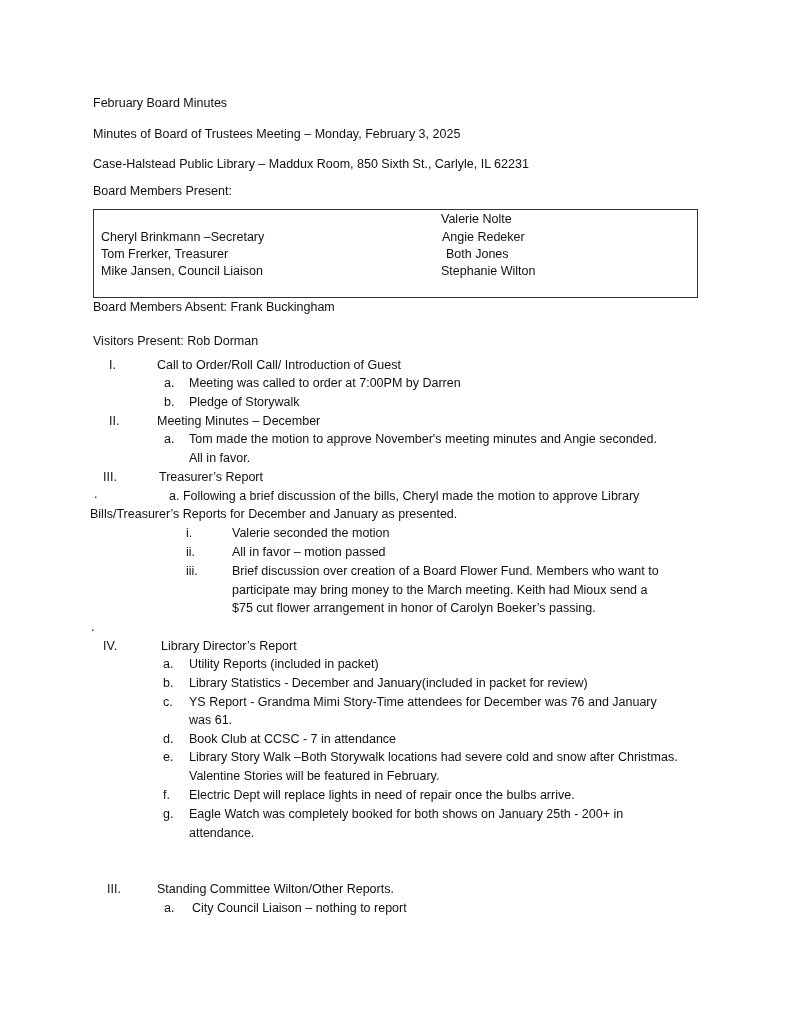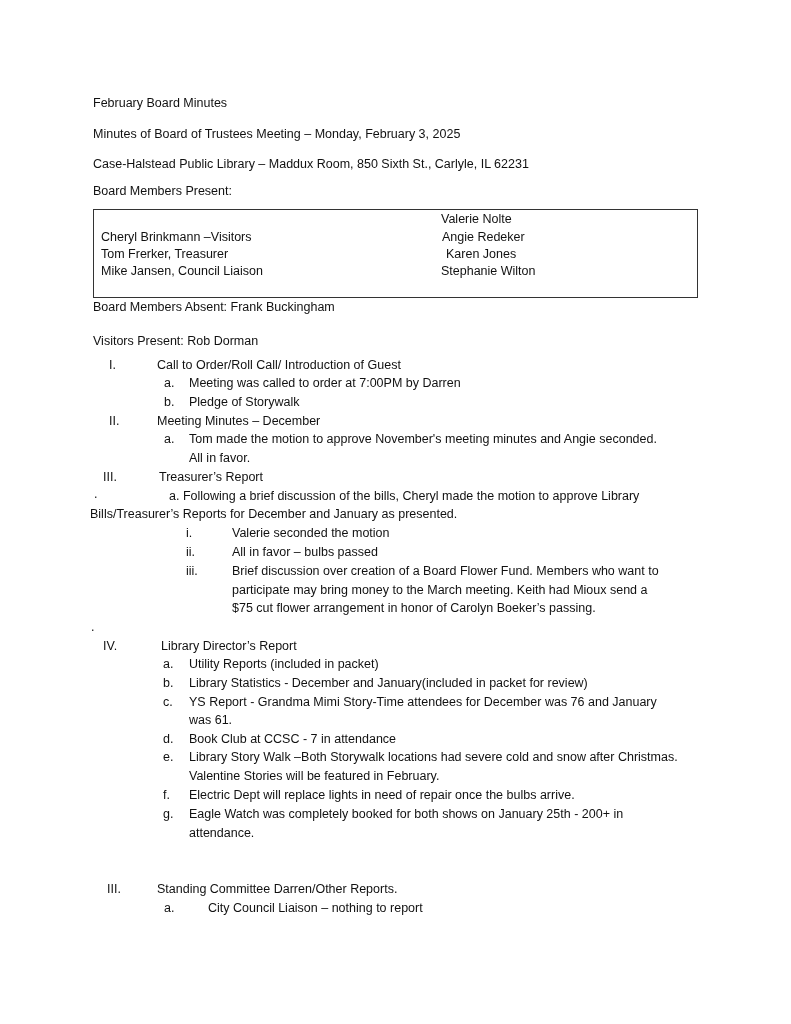--- a/index.html
+++ b/index.html
@@ -18,7 +18,7 @@
 <div class="abs" style="left:93px;top:184px">Board Members Present:</div>
 
 <div class="box"></div>
-<div class="abs" style="left:101px;top:230px">Cheryl Brinkmann –Visitors</div>
+<div class="abs" style="left:101px;top:230px">Cheryl Brinkmann –Secretary</div>
 <div class="abs" style="left:101px;top:247px">Tom Frerker, Treasurer</div>
 <div class="abs" style="left:101px;top:264px">Mike Jansen, Council Liaison</div>
 <div class="abs" style="left:441px;top:212px">Valerie Nolte</div>

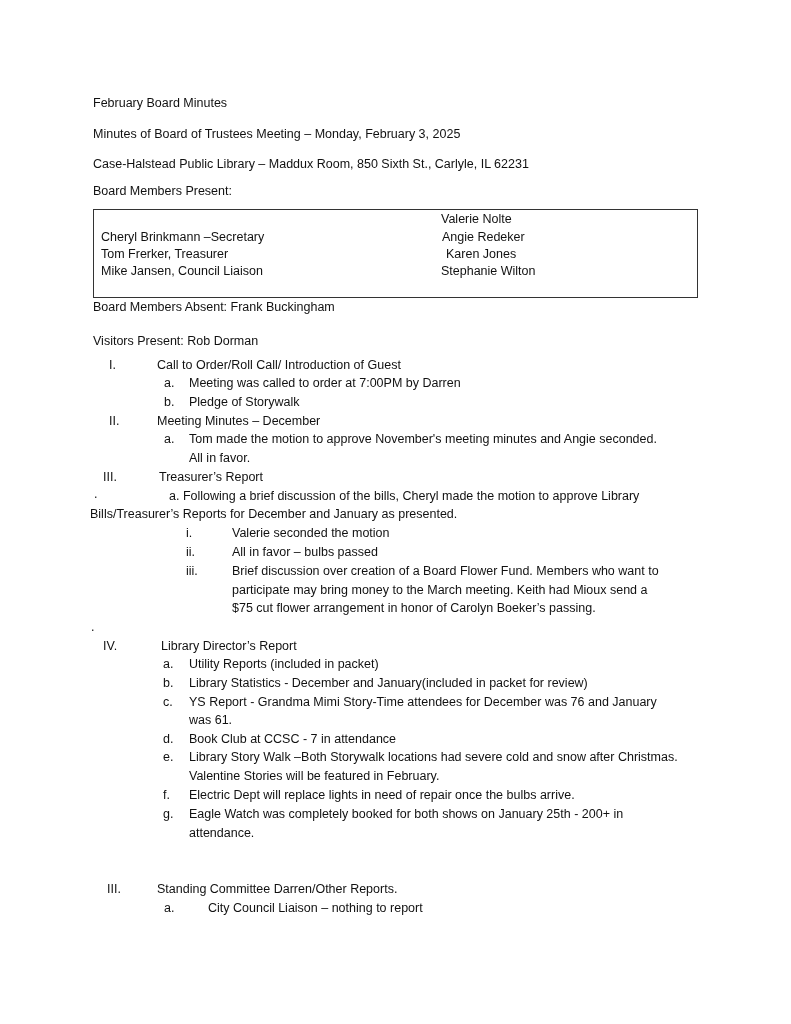--- a/index.html
+++ b/index.html
@@ -23,7 +23,7 @@
 <div class="abs" style="left:101px;top:264px">Mike Jansen, Council Liaison</div>
 <div class="abs" style="left:441px;top:212px">Valerie Nolte</div>
 <div class="abs" style="left:442px;top:230px">Angie Redeker</div>
-<div class="abs" style="left:446px;top:247px">Karen Jones</div>
+<div class="abs" style="left:446px;top:247px">Both Jones</div>
 <div class="abs" style="left:441px;top:264px">Stephanie Wilton</div>
 
 <div class="abs" style="left:93px;top:300px">Board Members Absent:  Frank Buckingham</div>

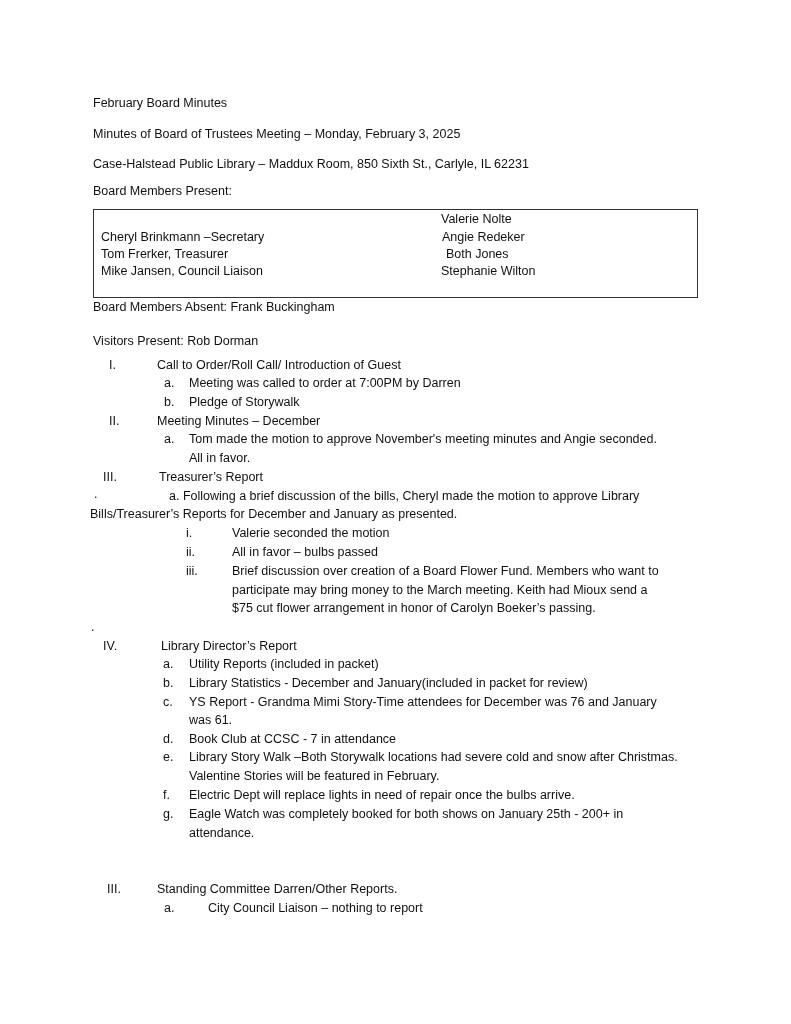--- a/index.html
+++ b/index.html
@@ -50,7 +50,7 @@
 <div class="abs" style="left:186px;top:526px">i.</div>
 <div class="abs" style="left:232px;top:526px">Valerie seconded the motion</div>
 <div class="abs" style="left:186px;top:545px">ii.</div>
-<div class="abs" style="left:232px;top:545px">All in favor – bulbs passed</div>
+<div class="abs" style="left:232px;top:545px">All in favor – motion passed</div>
 <div class="abs" style="left:186px;top:564px">iii.</div>
 <div class="abs" style="left:232px;top:564px">Brief discussion over creation of a Board Flower Fund.  Members who want to</div>
 <div class="abs" style="left:232px;top:583px">participate may bring money to the March meeting.  Keith had Mioux send a</div>

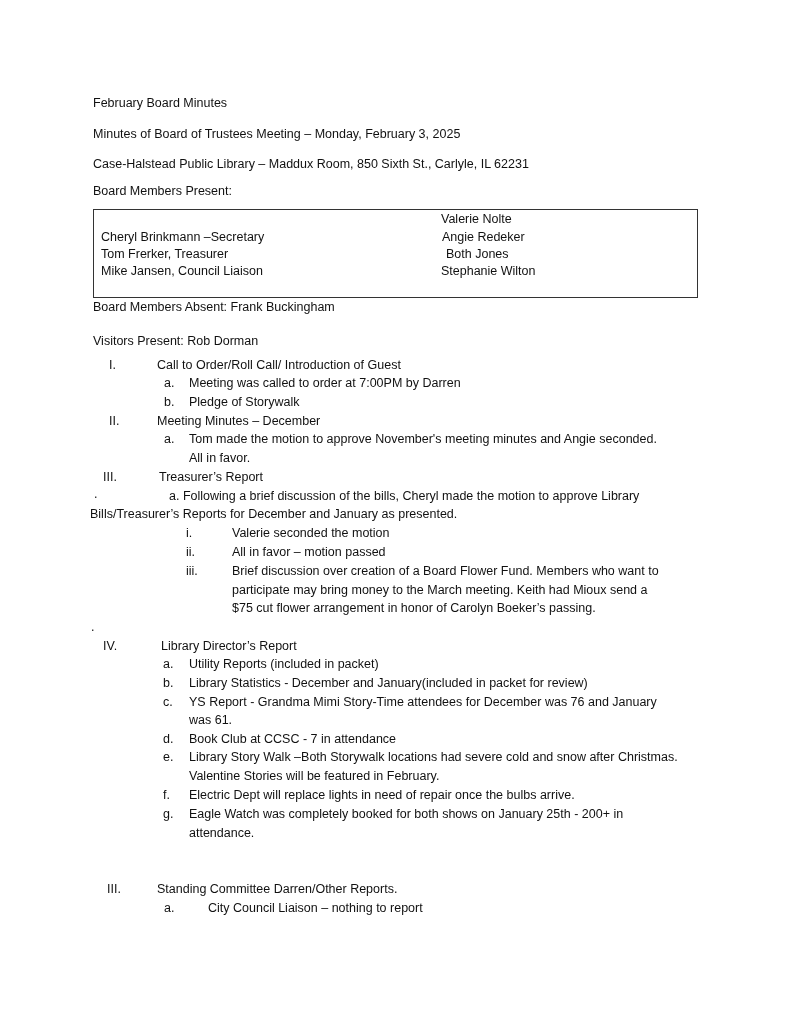--- a/index.html
+++ b/index.html
@@ -78,7 +78,7 @@
 <div class="abs" style="left:189px;top:826px">attendance.</div>
 
 <div class="abs" style="left:107px;top:882px">III.</div>
-<div class="abs" style="left:157px;top:882px">Standing Committee Darren/Other Reports.</div>
+<div class="abs" style="left:157px;top:882px">Standing Committee Wilton/Other Reports.</div>
 <div class="abs" style="left:164px;top:901px">a.</div>
 <div class="abs" style="left:208px;top:901px">City Council Liaison –  nothing to report</div>
 

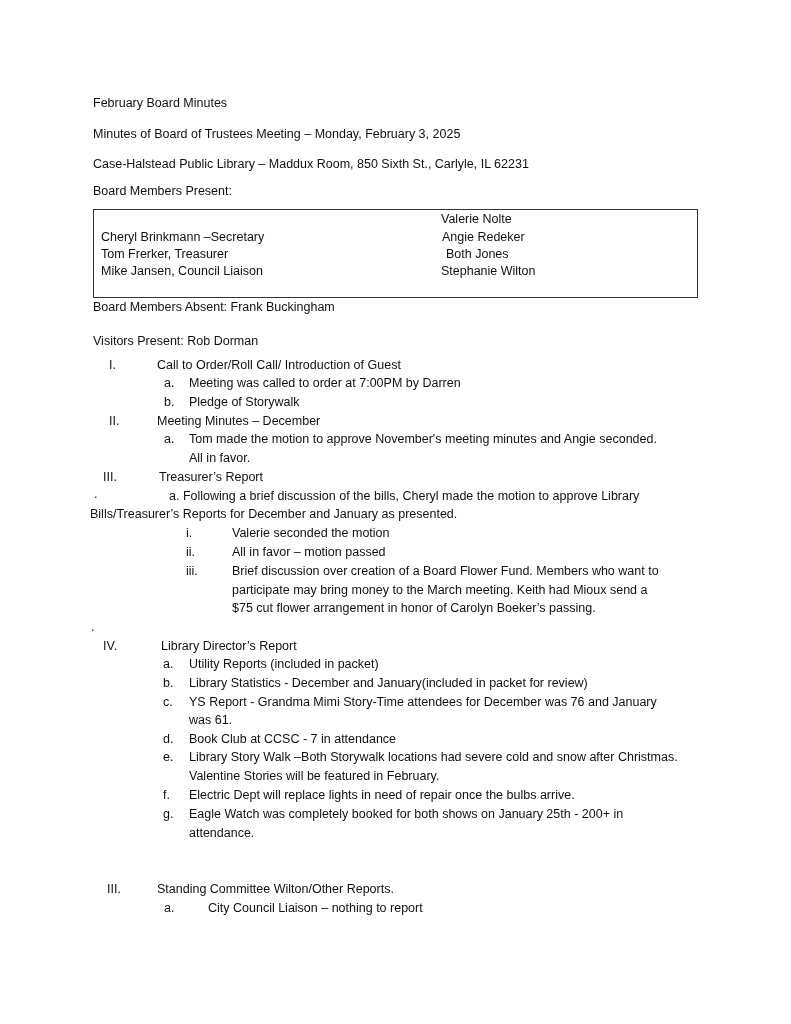--- a/index.html
+++ b/index.html
@@ -80,6 +80,6 @@
 <div class="abs" style="left:107px;top:882px">III.</div>
 <div class="abs" style="left:157px;top:882px">Standing Committee Wilton/Other Reports.</div>
 <div class="abs" style="left:164px;top:901px">a.</div>
-<div class="abs" style="left:208px;top:901px">City Council Liaison –  nothing to report</div>
+<div class="abs" style="left:192px;top:901px">City Council Liaison –  nothing to report</div>
 
 </body></html>

